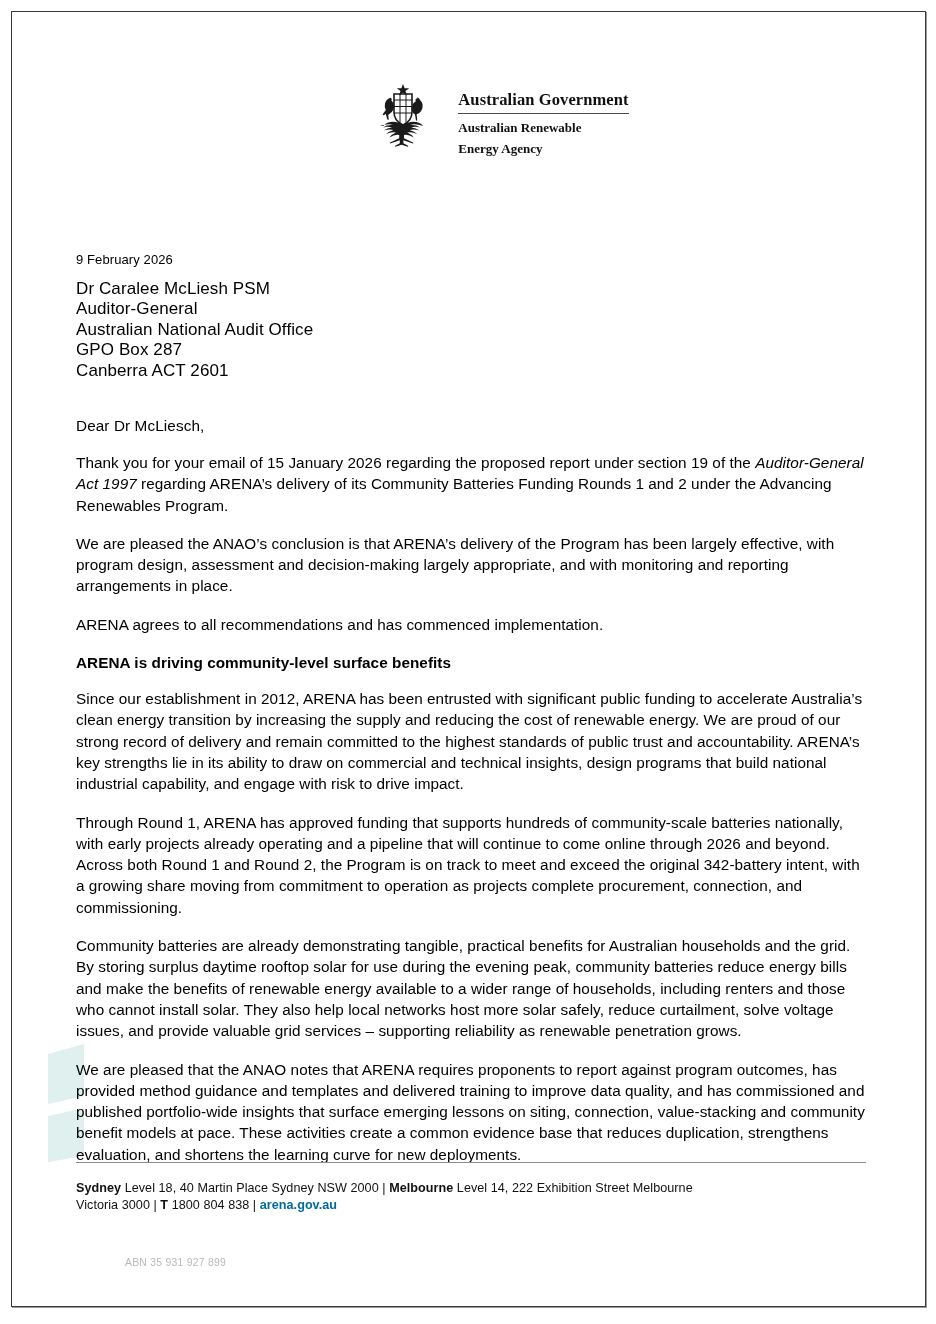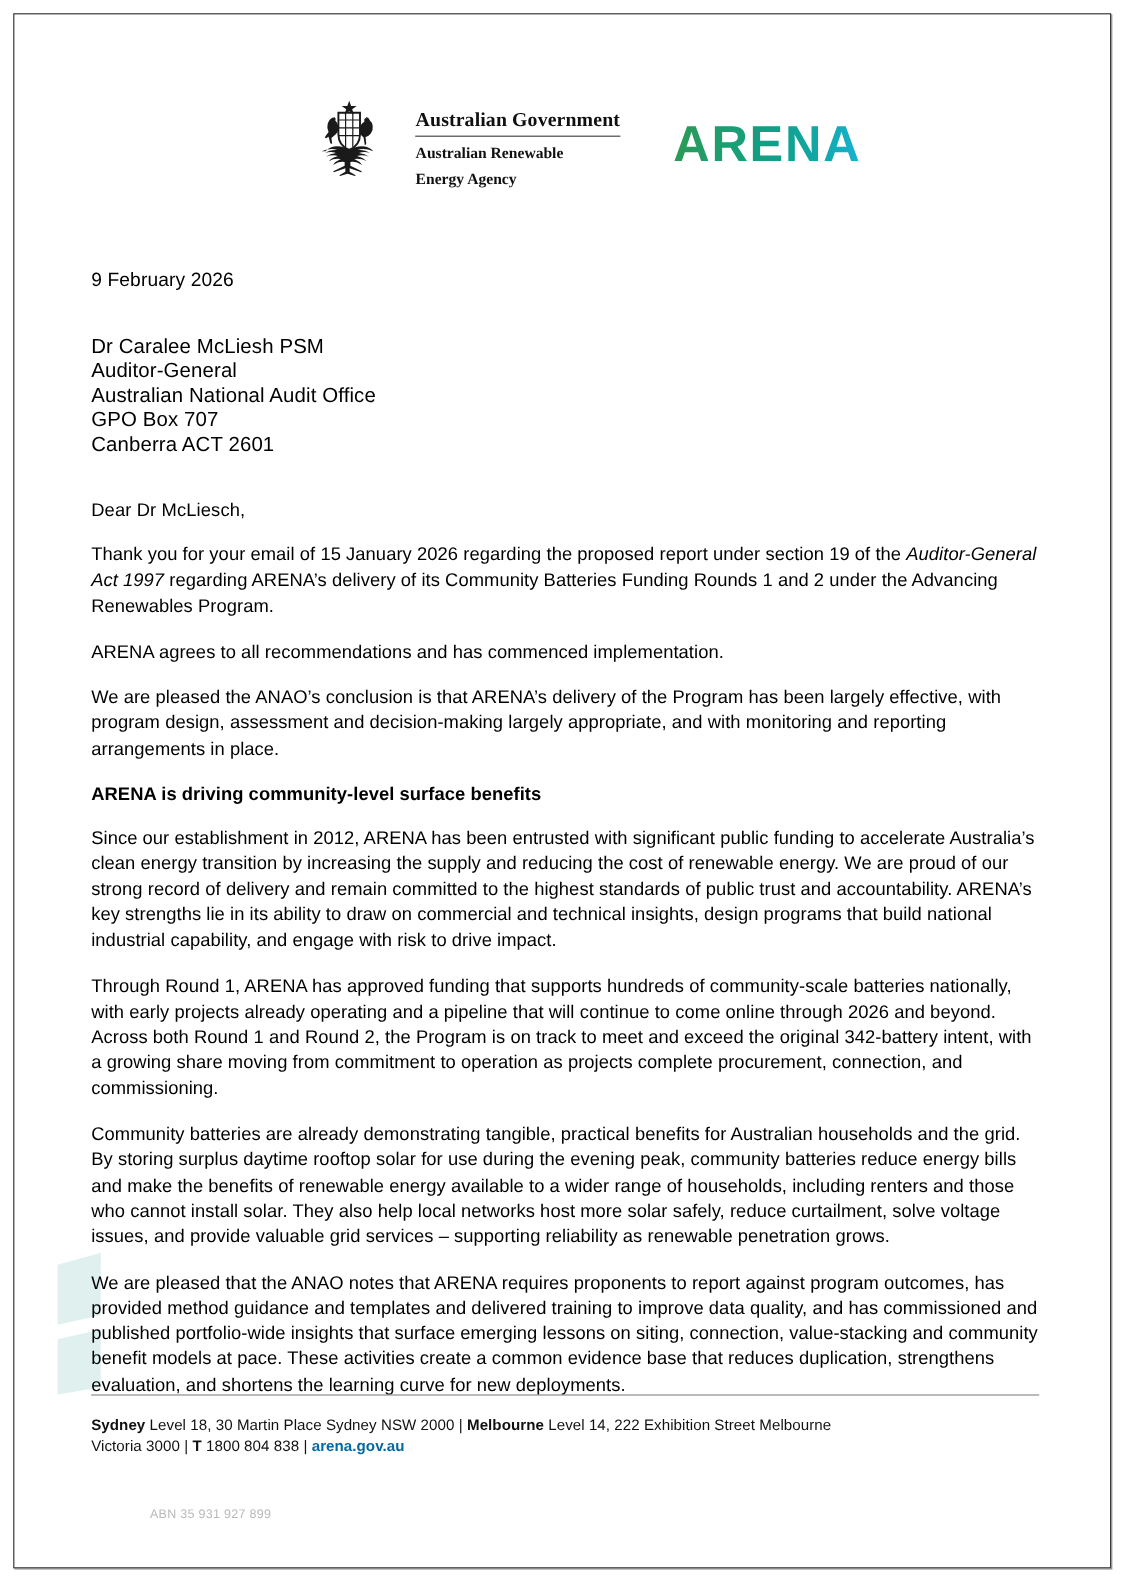--- a/index.html
+++ b/index.html
@@ -228,20 +228,6 @@
         </div>
       </div>
 
-      <div class="arena-logo">
-        <svg viewBox="0 0 180 46" width="180" height="46" aria-hidden="true">
-          <defs>
-            <linearGradient id="arenaGrad" x1="0" y1="0" x2="1" y2="0">
-              <stop offset="0%" stop-color="#2c9a55"></stop>
-              <stop offset="28%" stop-color="#1c9e72"></stop>
-              <stop offset="55%" stop-color="#119f88"></stop>
-              <stop offset="78%" stop-color="#10a8a9"></stop>
-              <stop offset="100%" stop-color="#19b2d3"></stop>
-            </linearGradient>
-          </defs>
-          <text x="0" y="36" font-family="Liberation Sans, sans-serif" font-size="42" font-weight="bold" letter-spacing="1.5" fill="url(#arenaGrad)">ARENA</text>
-        </svg>
-      </div>
     </div>
   </div>
 

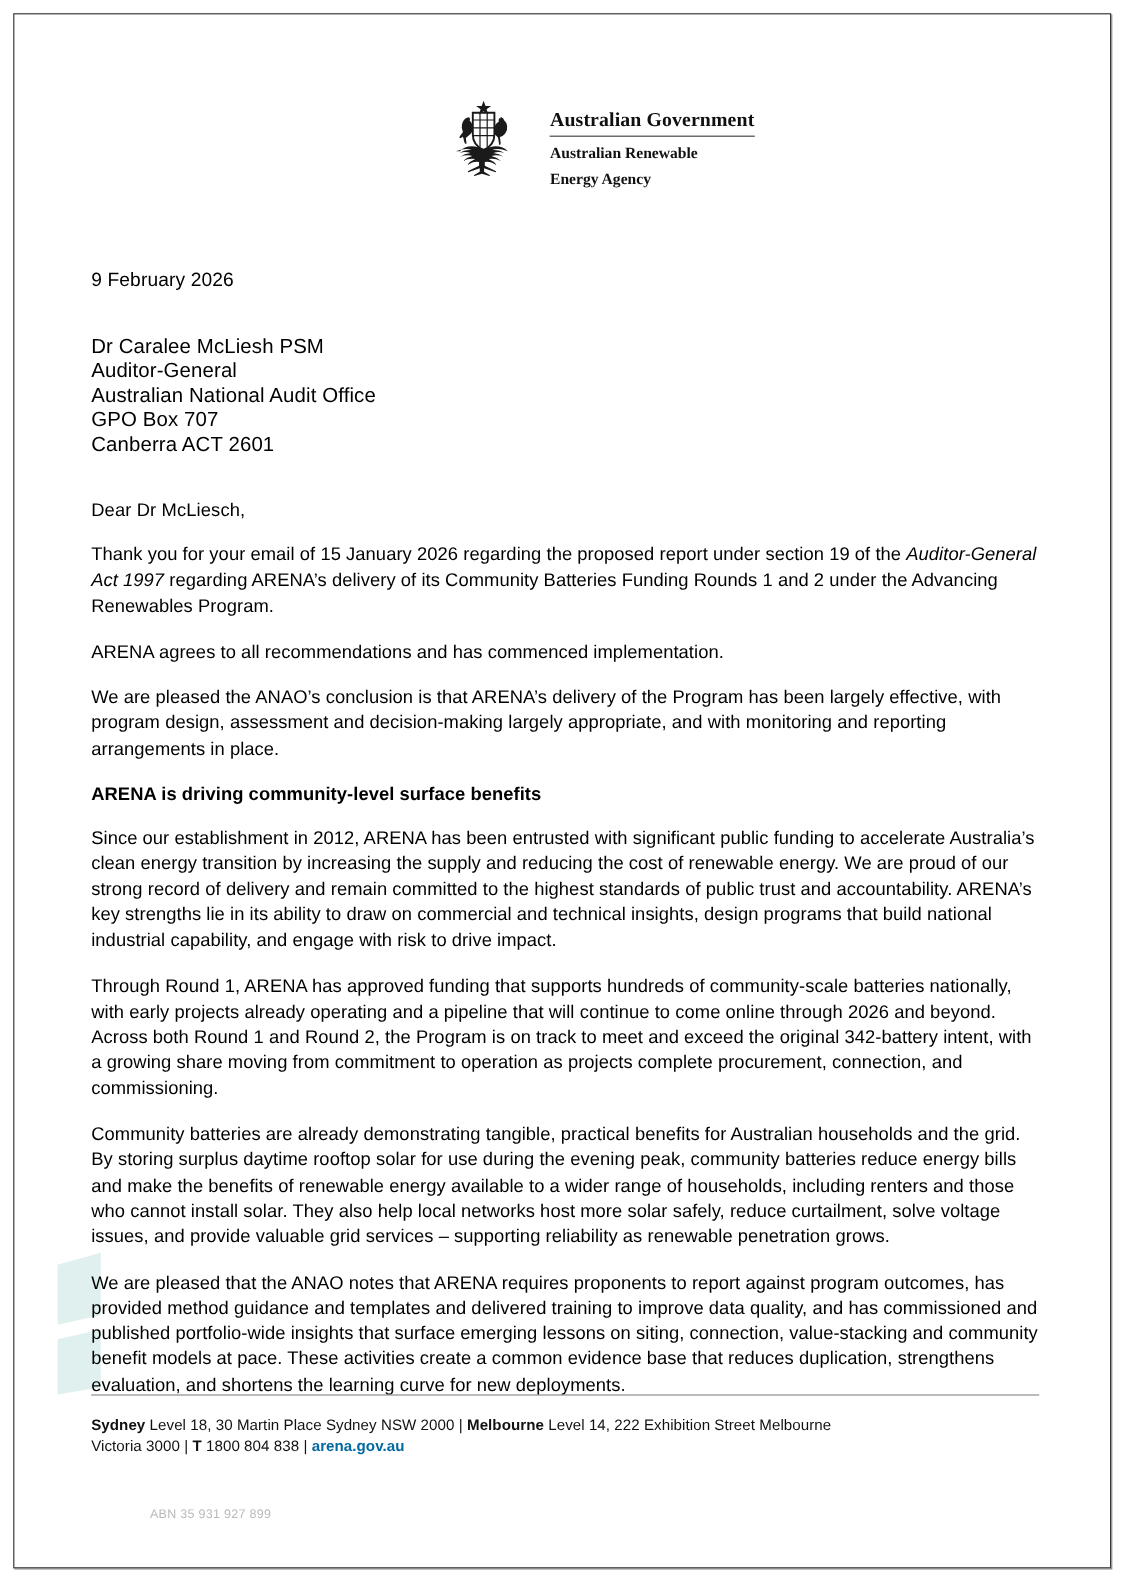--- a/index.html
+++ b/index.html
@@ -100,8 +100,8 @@
   .date {
     position: absolute;
     left: 64px;
-    top: 212px;
-    font-size: 16px;
+    top: 238px;
+    font-size: 13px;
     line-height: 20px;
     letter-spacing: 0.1px;
   }

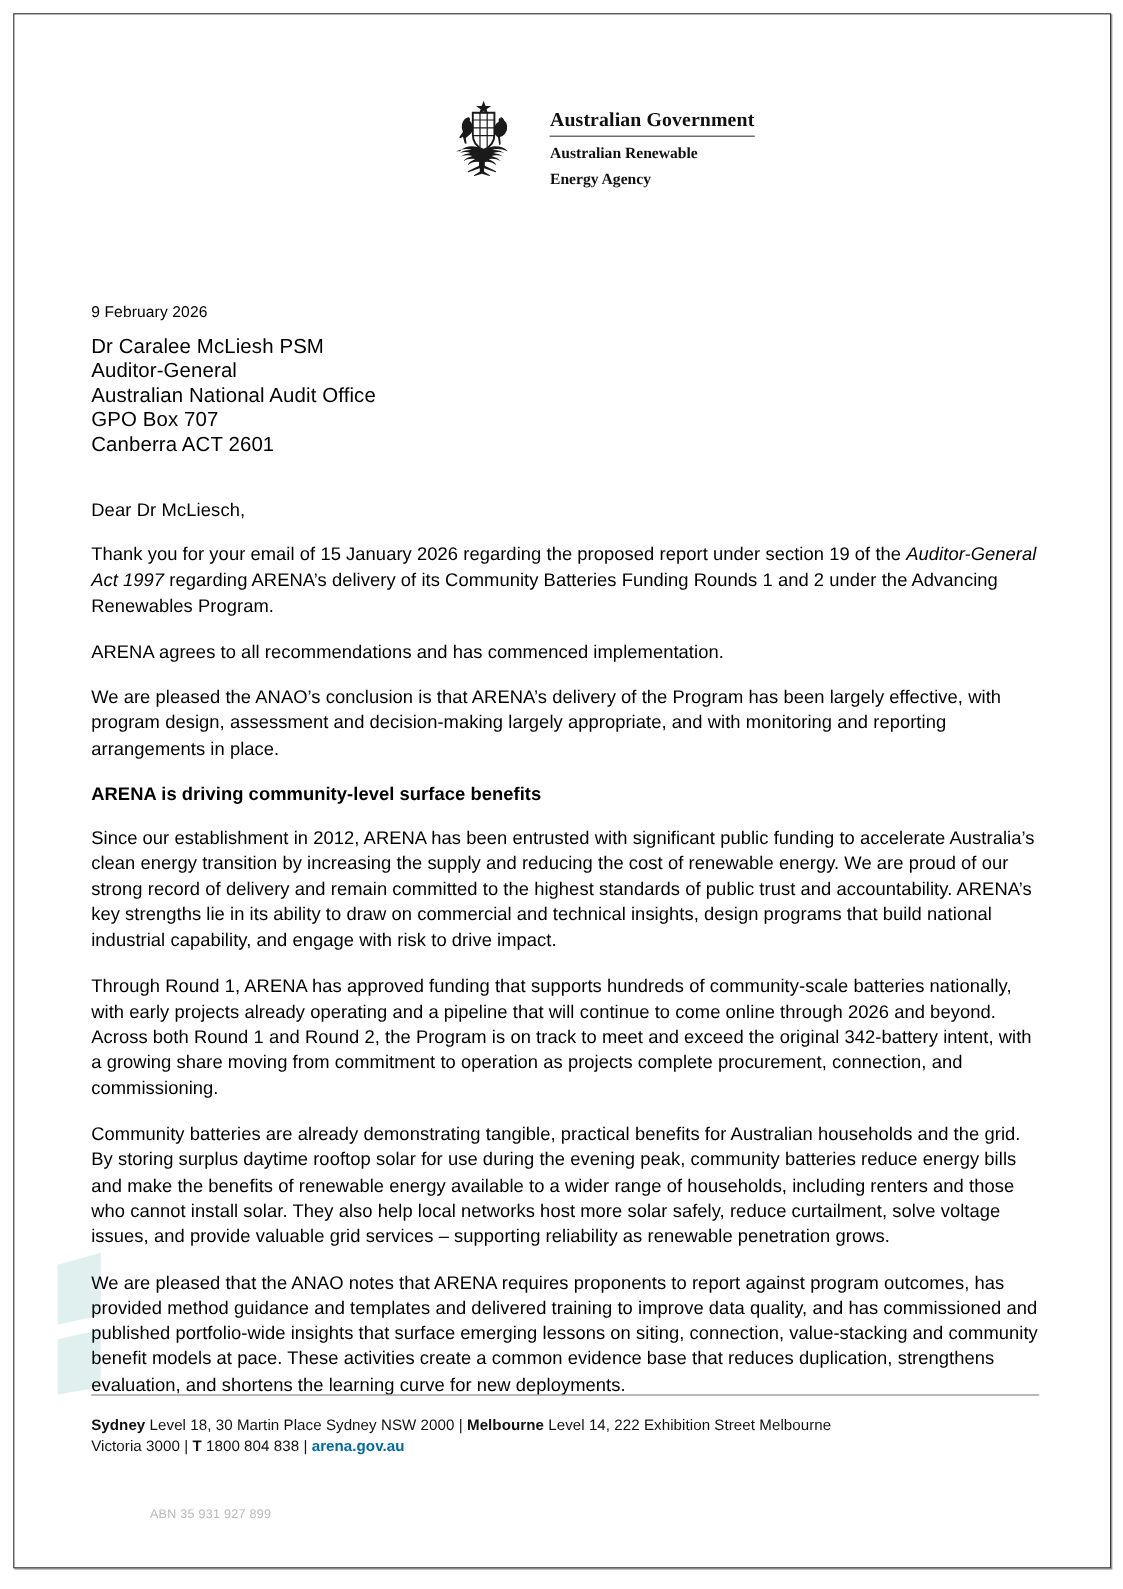--- a/index.html
+++ b/index.html
@@ -237,7 +237,7 @@
     <div>Dr Caralee McLiesh PSM</div>
     <div>Auditor-General</div>
     <div>Australian National Audit Office</div>
-    <div>GPO Box 707</div>
+    <div>GPO Box 287</div>
     <div>Canberra ACT 2601</div>
   </div>
 

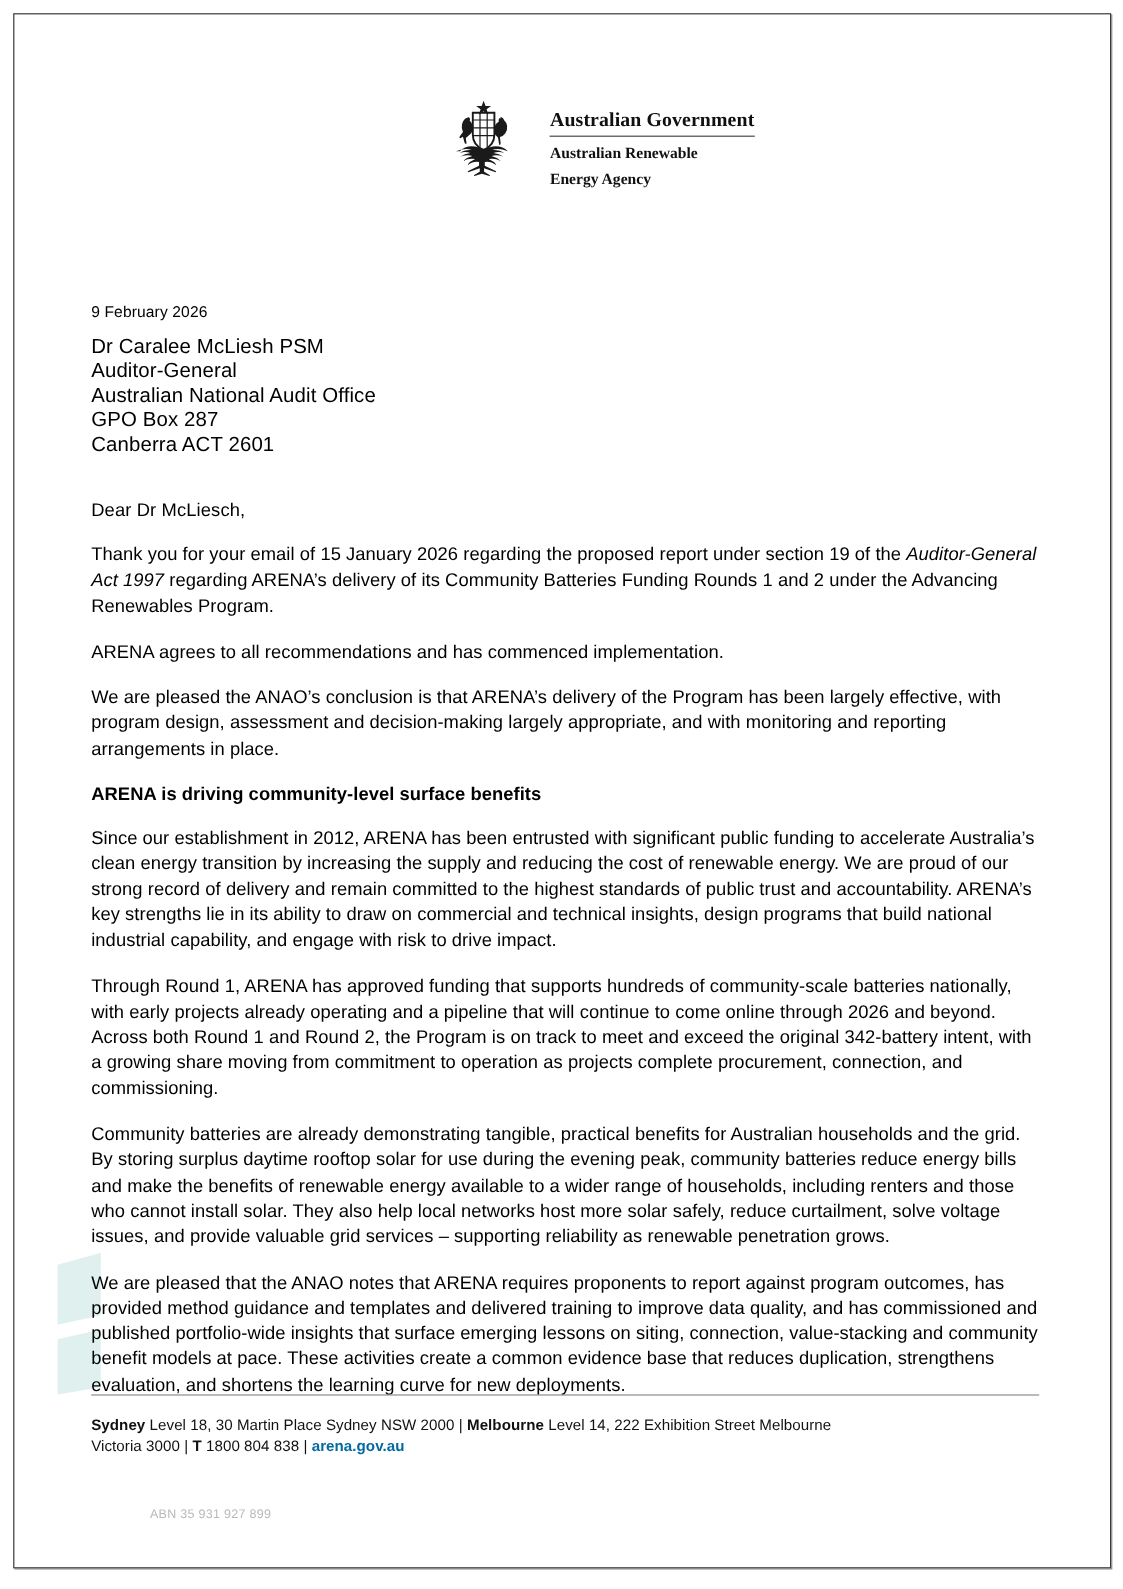--- a/index.html
+++ b/index.html
@@ -246,9 +246,9 @@
   <div class="content">
     <p><span>Thank you for your email of 15 January 2026 regarding the proposed report under section 19 of the </span><em>Auditor-General Act 1997</em><span> regarding ARENA’s delivery of its Community Batteries Funding Rounds 1 and 2 under the Advancing Renewables Program.</span></p>
 
+    <p>We are pleased the ANAO’s conclusion is that ARENA’s delivery of the Program has been largely effective, with program design, assessment and decision-making largely appropriate, and with monitoring and reporting arrangements in place.</p>
+
     <p>ARENA agrees to all recommendations and has commenced implementation.</p>
-
-    <p>We are pleased the ANAO’s conclusion is that ARENA’s delivery of the Program has been largely effective, with program design, assessment and decision-making largely appropriate, and with monitoring and reporting arrangements in place.</p>
 
     <h2 class="tight-top">ARENA is driving community-level surface benefits</h2>
 

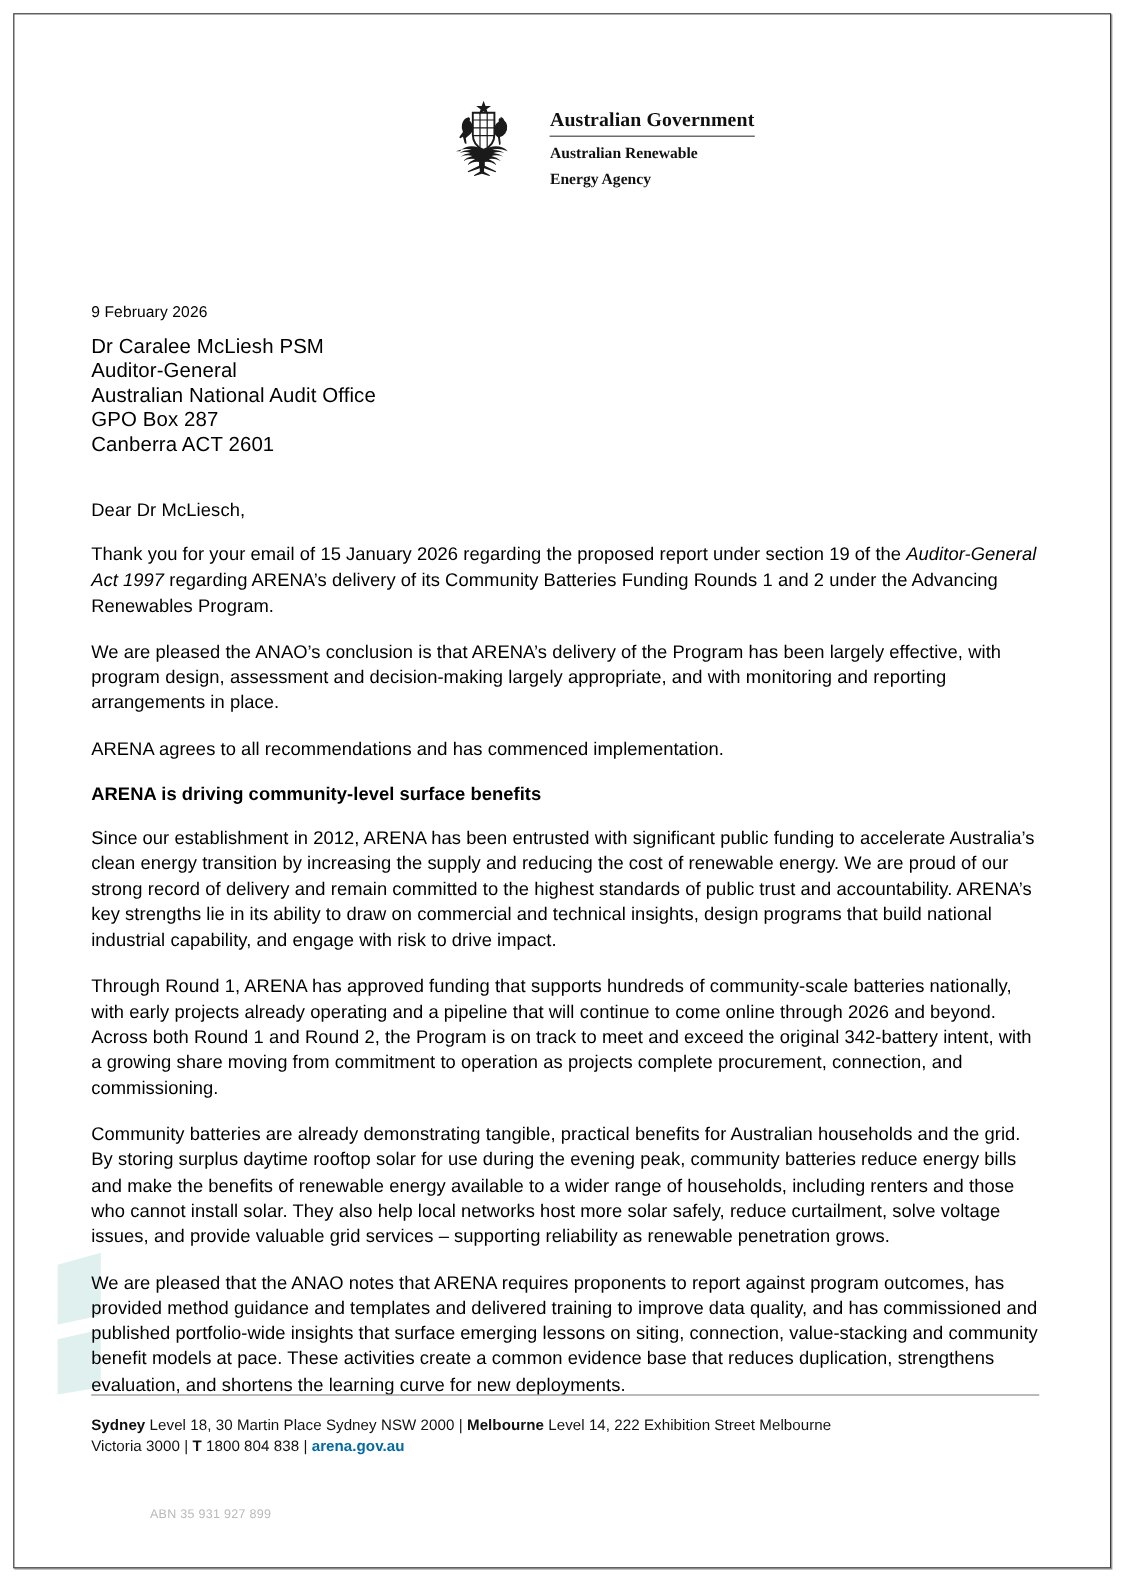--- a/index.html
+++ b/index.html
@@ -266,7 +266,7 @@
 
   <div class="footer">
 
-    <div class="fline"><b>Sydney</b><span> Level 18, 30 Martin Place Sydney NSW 2000 </span><span class="sep">| </span><b>Melbourne</b><span> Level 14, 222 Exhibition Street Melbourne</span></div>
+    <div class="fline"><b>Sydney</b><span> Level 18, 40 Martin Place Sydney NSW 2000 </span><span class="sep">| </span><b>Melbourne</b><span> Level 14, 222 Exhibition Street Melbourne</span></div>
 
     <div class="fline"><span>Victoria 3000 </span><span class="sep">| </span><b>T</b><span> 1800 804 838 </span><span class="sep">| </span><span class="weblink">arena.gov.au</span></div>
   </div>

